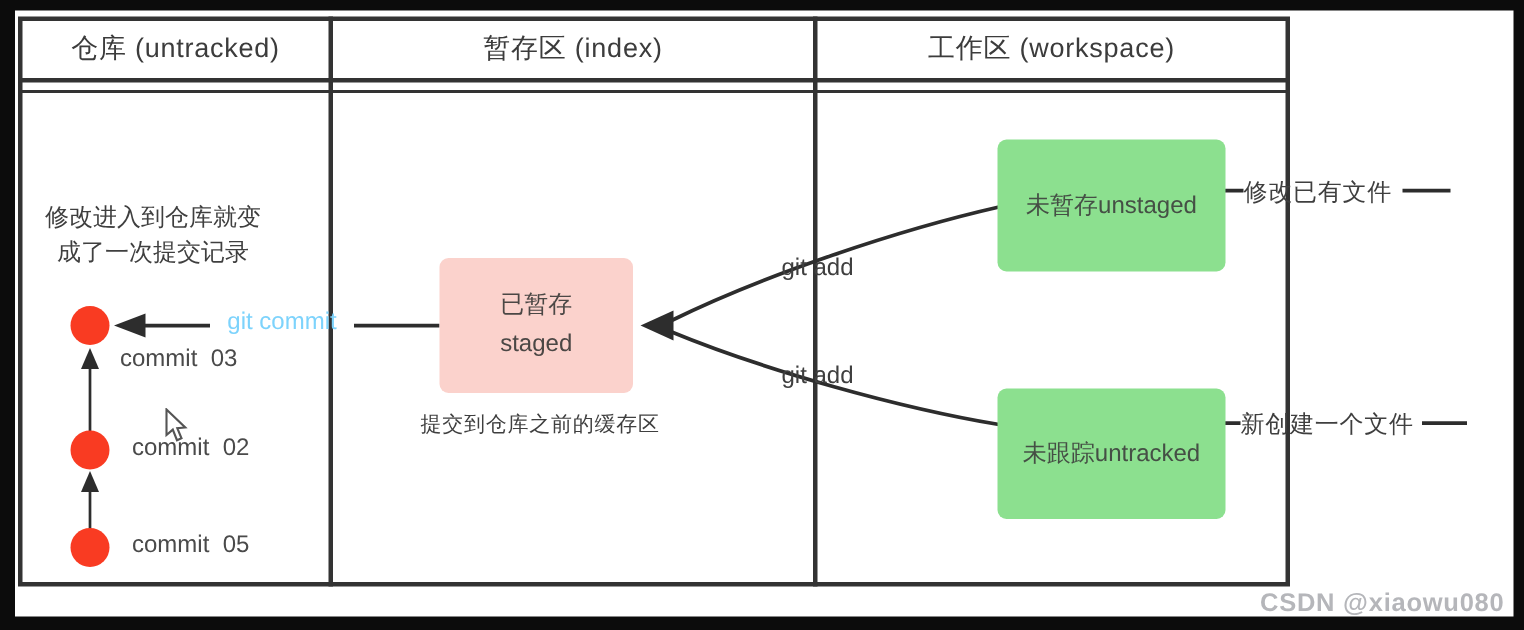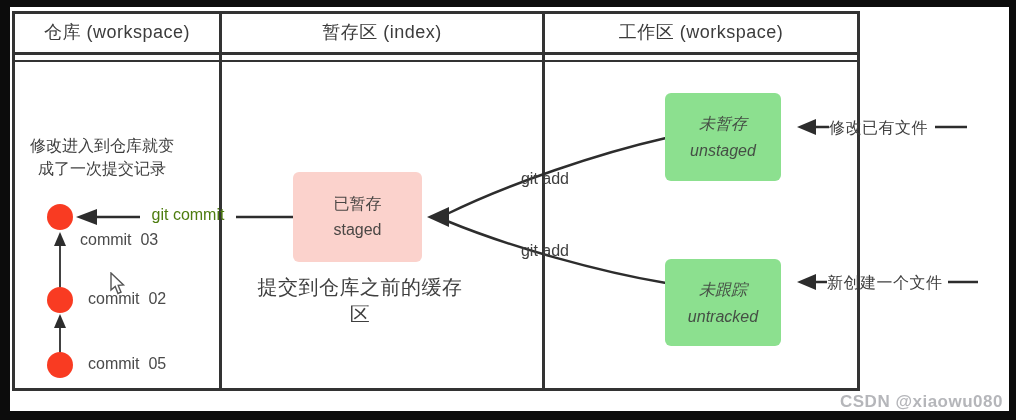--- a/index.html
+++ b/index.html
@@ -82,7 +82,7 @@
   <div id="head-line-a" class="abs hline"></div>
   <div id="head-line-b" class="abs hline"></div>
 
-  <div id="col-header-repo" class="abs col-header">仓库 (workspace)</div>
+  <div id="col-header-repo" class="abs col-header">仓库 (untracked)</div>
   <div id="col-header-index" class="abs col-header">暂存区 (index)</div>
   <div id="col-header-workspace" class="abs col-header">工作区 (workspace)</div>
 

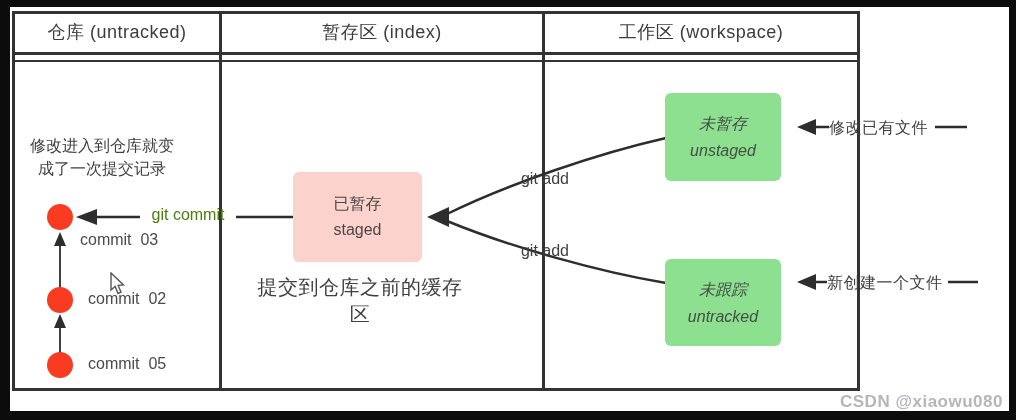--- a/index.html
+++ b/index.html
@@ -54,9 +54,9 @@
 
   
   .green-box{
-    left:665px;width:116px;border-radius:6px;background:#8ce08f;
-    display:flex;flex-direction:column;align-items:center;justify-content:center;
-    font-size:16px;line-height:27px;color:#454f45;font-style:italic;
+    left:665px;width:152px;border-radius:6px;background:#8ce08f;
+    display:flex;flex-direction:row;align-items:center;justify-content:center;
+    font-size:16px;line-height:27px;color:#454f45;
   }
   #unstaged-box{top:93px;height:88px;}
   #untracked-box{top:239px;height:87px;margin-top:20px;}

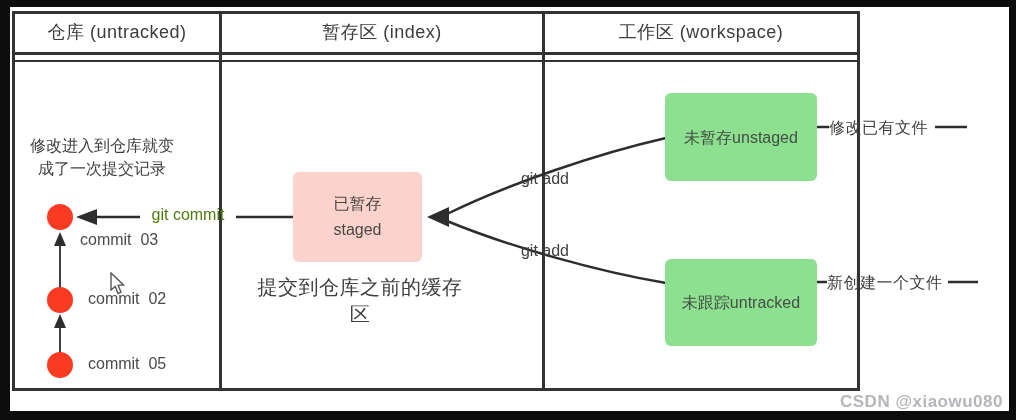--- a/index.html
+++ b/index.html
@@ -39,7 +39,7 @@
   #commit-label-3{left:80px;top:231px;}
   #commit-label-2{left:88px;top:290px;}
   #commit-label-1{left:88px;top:355px;}
-  #git-commit-label{left:140px;top:206px;width:96px;text-align:center;font-size:16px;color:#4d7c0f;}
+  #git-commit-label{left:140px;top:206px;width:96px;text-align:center;font-size:16px;color:#7dd3fc;}
 
   
   #staged-box{

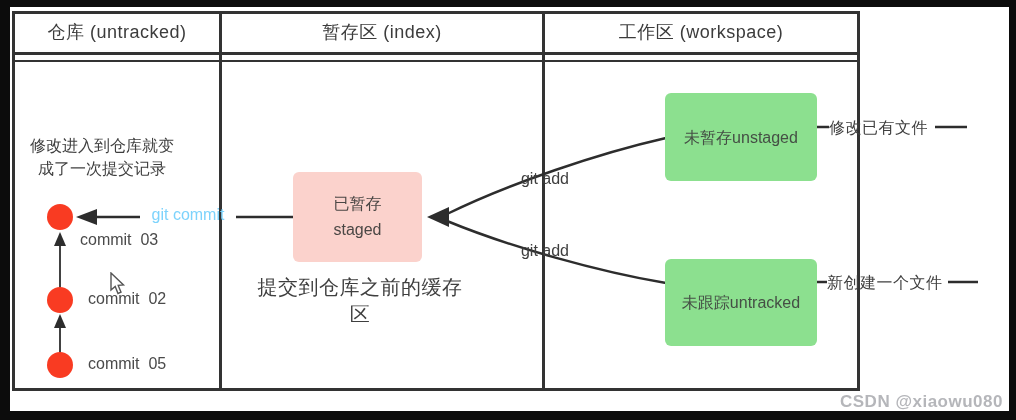--- a/index.html
+++ b/index.html
@@ -47,7 +47,7 @@
     display:flex;flex-direction:column;align-items:center;justify-content:center;
     font-size:16px;line-height:26px;color:#4b4745;
   }
-  #index-caption{left:255px;top:274px;width:210px;text-align:center;font-size:20px;color:#3f3f3f;letter-spacing:.5px;}
+  #index-caption{left:255px;top:274px;width:210px;text-align:center;font-size:14px;color:#3f3f3f;letter-spacing:.5px;}
   .git-add-label{width:70px;text-align:center;font-size:16px;color:#3f3f3f;}
   #git-add-upper{left:510px;top:170px;}
   #git-add-lower{left:510px;top:242px;}

